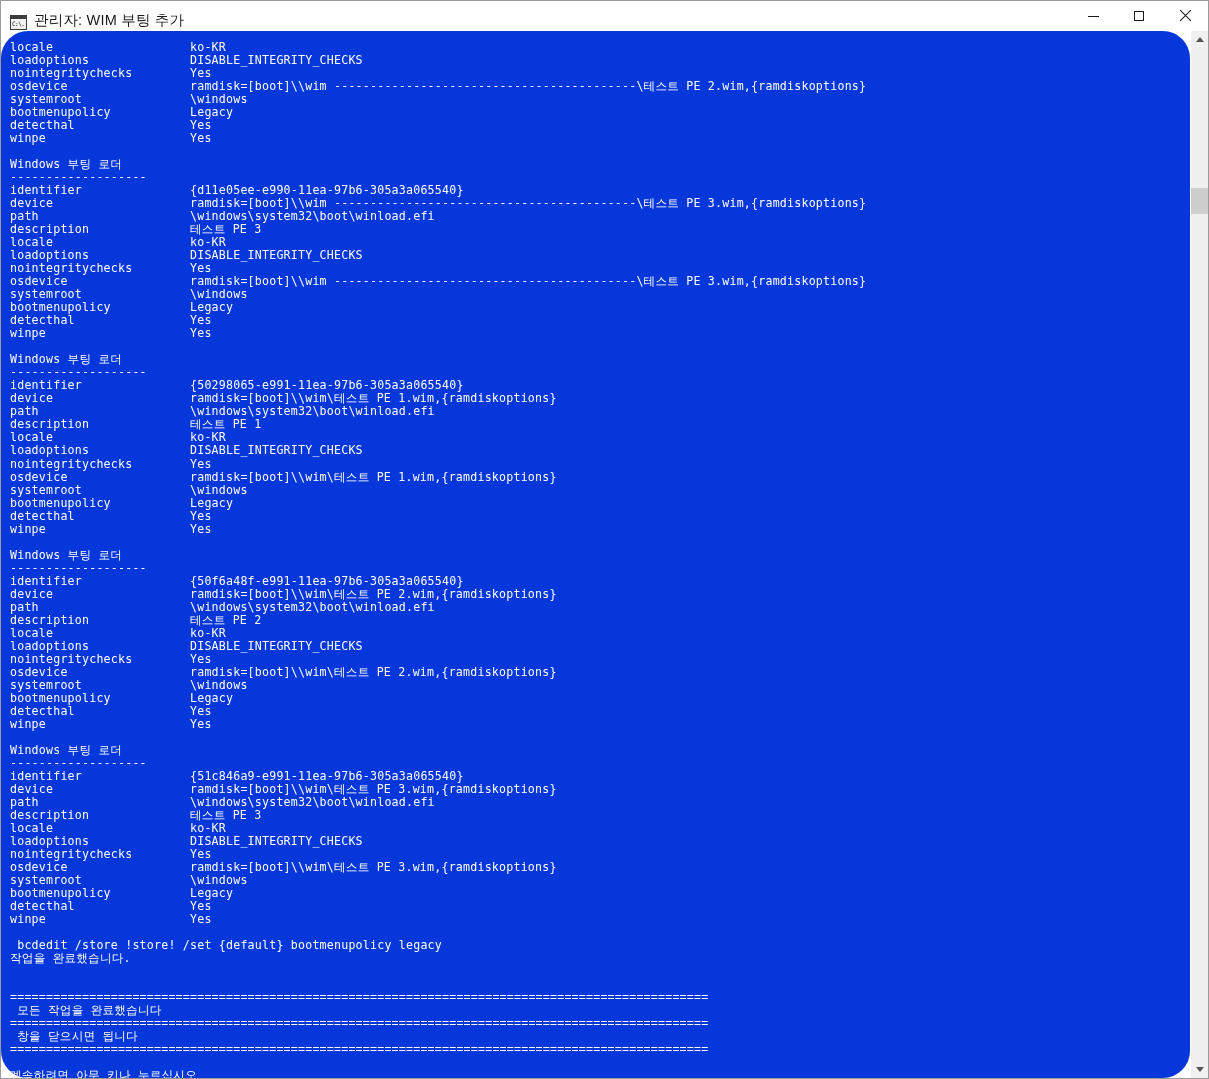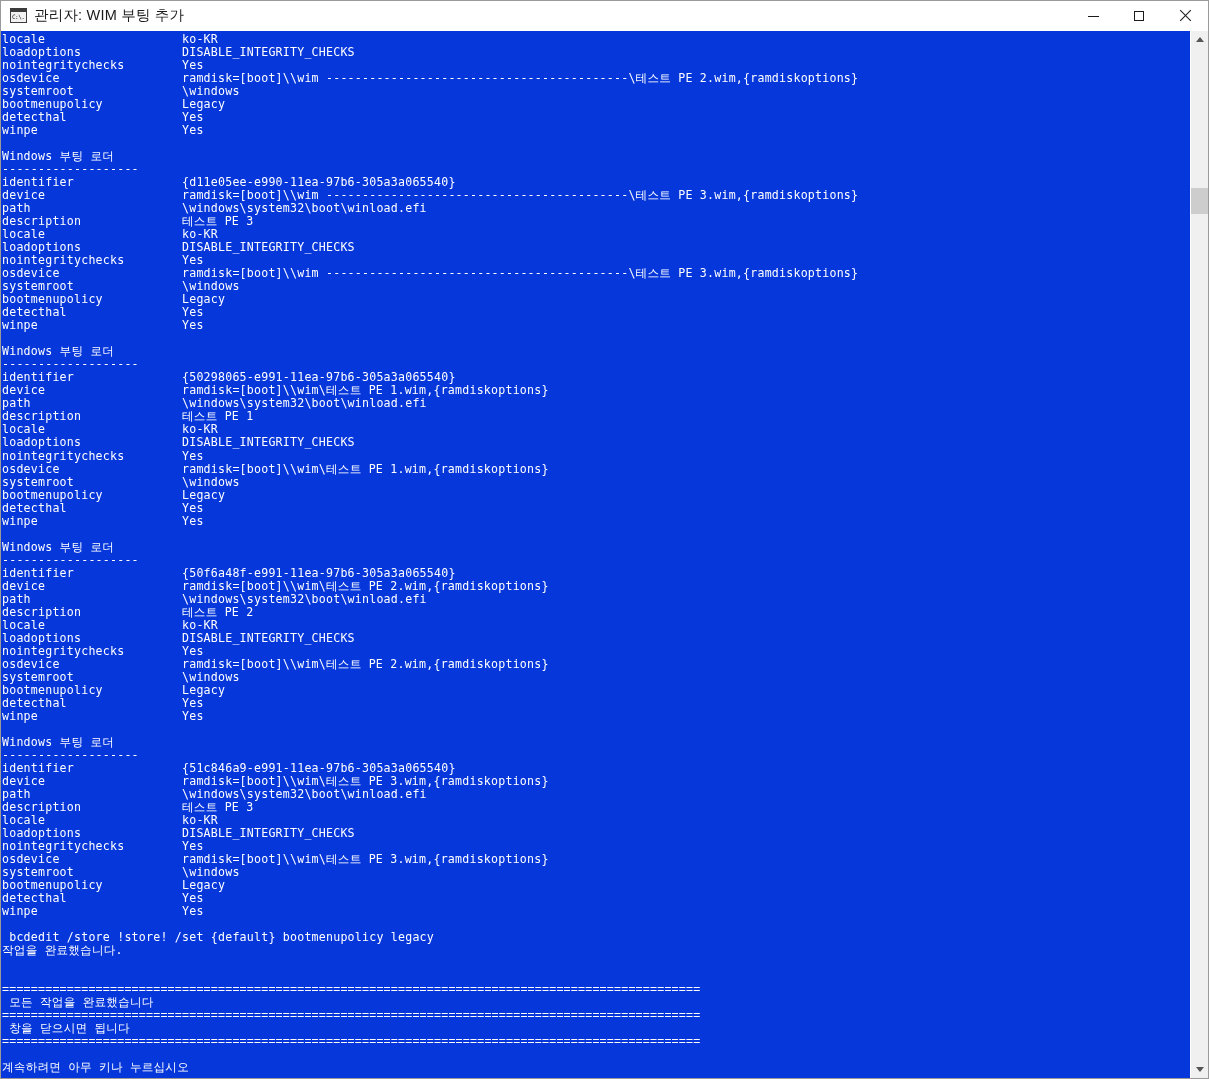--- a/index.html
+++ b/index.html
@@ -32,7 +32,7 @@
     min-height: 29px;
     background: #ffffff;
     display: flex;
-    align-items: center;
+    align-items: flex-end;
     position: relative;
     border-bottom: 1px solid #ffffff;
   }

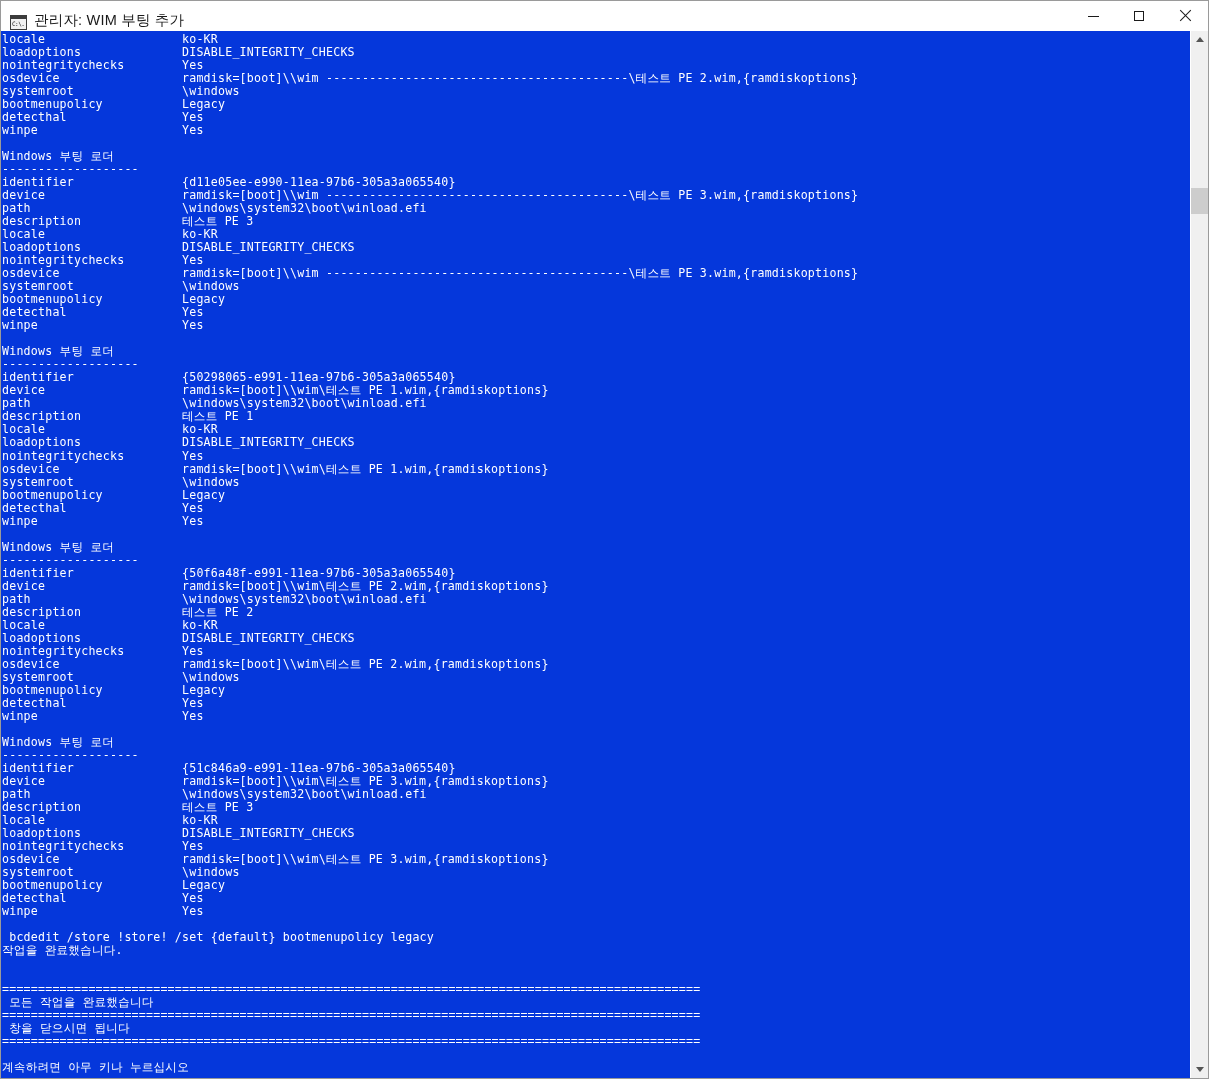--- a/index.html
+++ b/index.html
@@ -128,7 +128,8 @@
     background: #0537db;
     overflow: hidden;
     position: relative;
-    padding: 0;
+    padding: 8px;
+    border-radius: 27px;
   }
   #console-text {
     font-family: "DejaVu Sans Mono", monospace;

